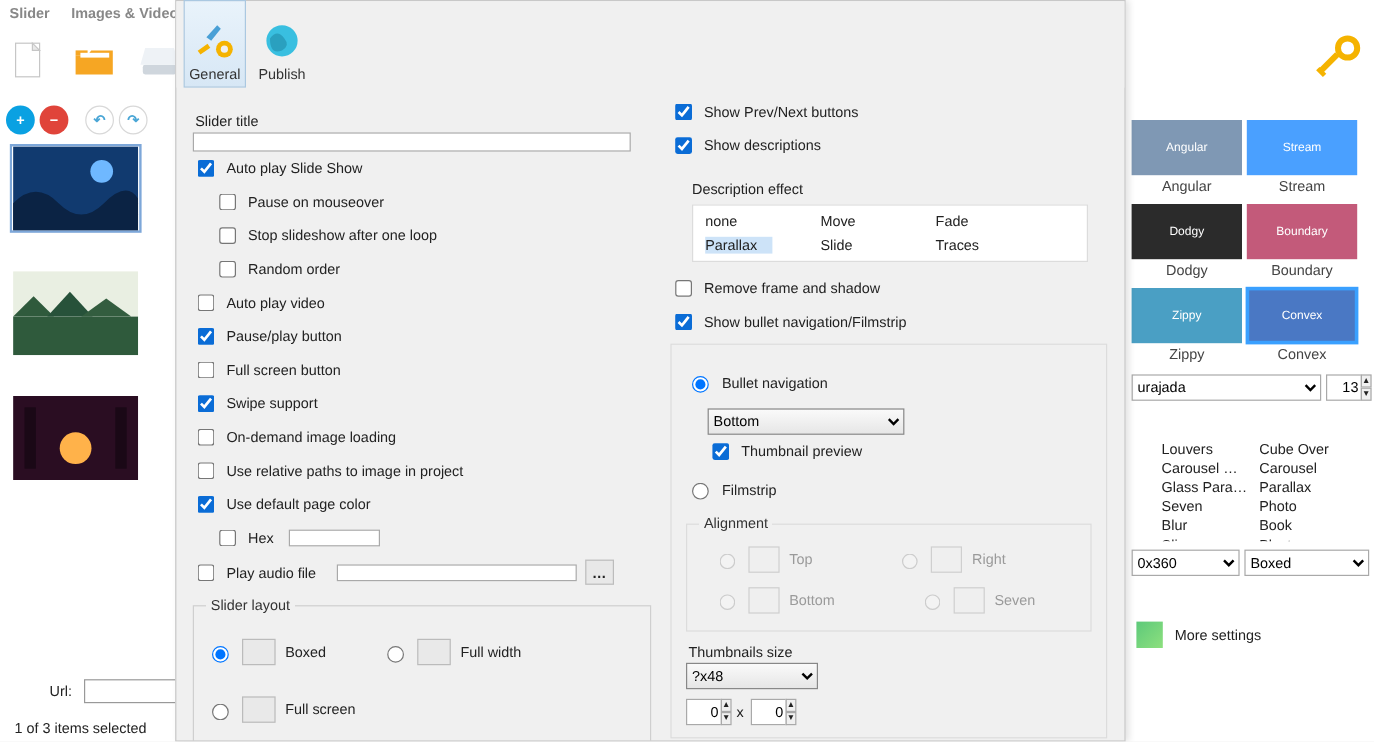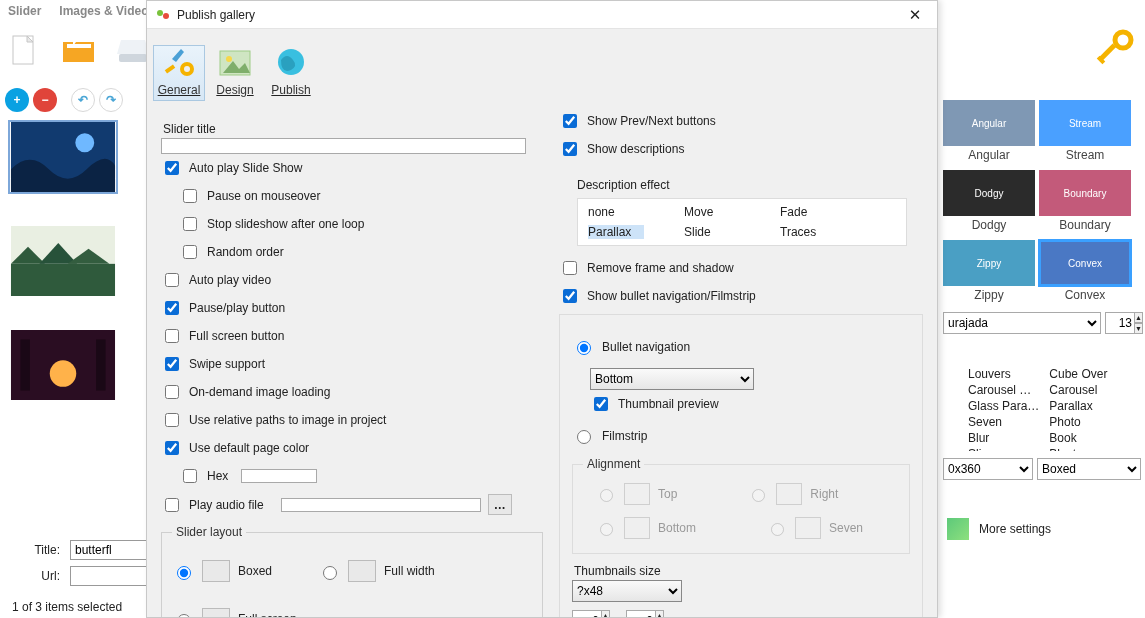--- a/index.html
+++ b/index.html
@@ -249,17 +249,6 @@
 </div>
 
 <div class="dialog">
-  <div class="titlebar">
-    <span class="t-icon">
-      <svg viewBox="0 0 16 16">
-          <rect width="16" height="16" fill="#fff"></rect>
-          <circle cx="5" cy="6" r="3" fill="#7ac23c"></circle>
-          <circle cx="11" cy="9" r="3" fill="#e64c3c"></circle>
-        </svg>
-    </span>
-    <span class="title">Publish gallery</span>
-    <span class="close">✕</span>
-  </div>
 
   <div class="tabrow">
     <div class="bigtab active">

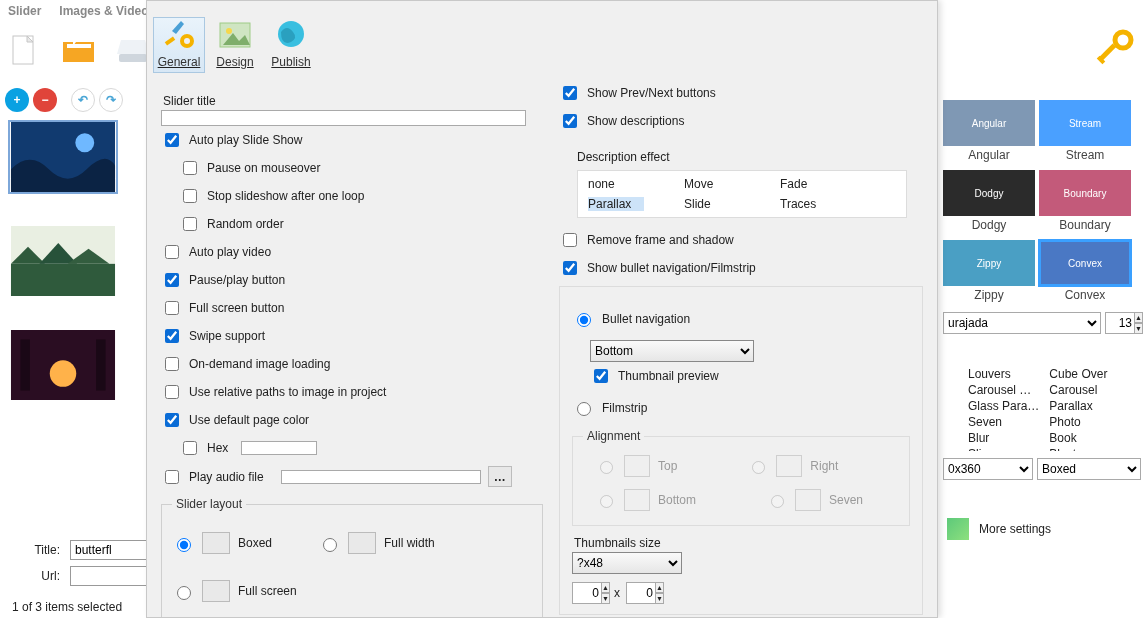--- a/index.html
+++ b/index.html
@@ -57,7 +57,7 @@
   .titlebar .close { width:28px; text-align:center; font-size:15px; }
 
   .tabrow { height:72px; display:flex; align-items:flex-end; gap:4px; padding:4px 6px 0; background:#f0f0f0; }
-  .bigtab { width:52px; height:56px; display:flex; flex-direction:column; align-items:center; justify-content:flex-end; gap:2px; padding-bottom:3px; border:1px solid transparent;text-decoration:underline; }
+  .bigtab { width:52px; height:73px; display:flex; flex-direction:column; align-items:center; justify-content:flex-end; gap:2px; padding-bottom:3px; border:1px solid transparent; }
   .bigtab.active { background:linear-gradient(#e9f3fb,#d7e7f5); border-color:#aac8e1; }
   .bigtab .ico { width:36px; height:36px; }
   .bigtab .lbl { font-size:12px; color:#333; }

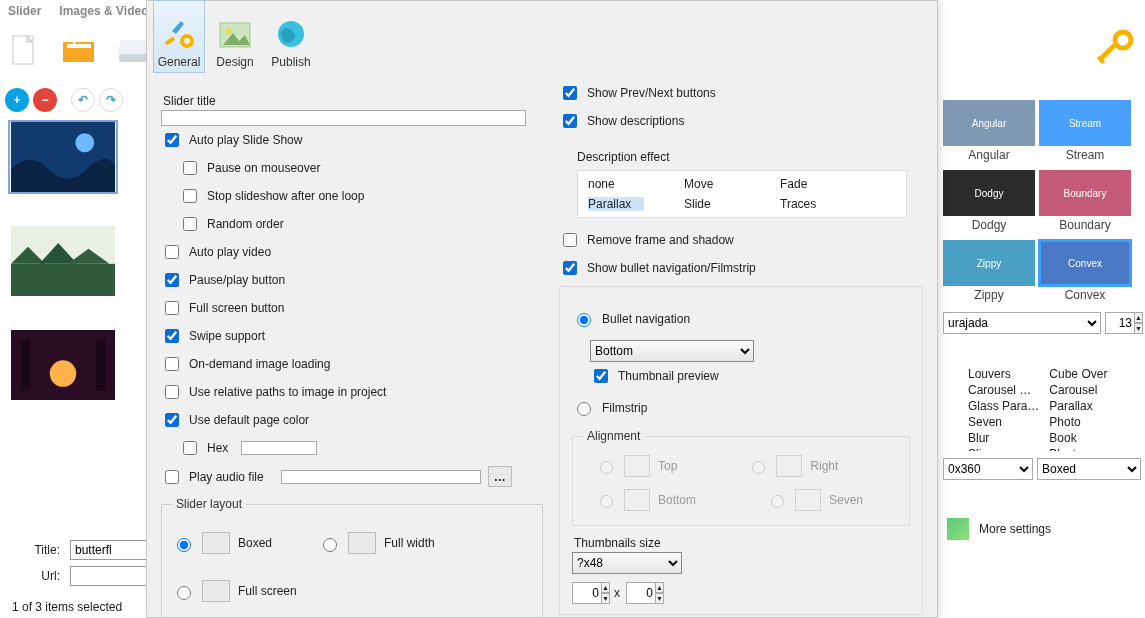--- a/index.html
+++ b/index.html
@@ -261,16 +261,6 @@
           </svg>
       </span>
       <span class="lbl">General</span>
-    </div>
-    <div class="bigtab">
-      <span class="ico">
-        <svg viewBox="0 0 36 36">
-            <rect x="3" y="6" width="30" height="24" fill="#cfe5c2" stroke="#9ecb86"></rect>
-            <circle cx="12" cy="14" r="3" fill="#f6d74a"></circle>
-            <polygon points="6,28 16,16 22,24 28,18 33,28" fill="#7fae6b"></polygon>
-          </svg>
-      </span>
-      <span class="lbl">Design</span>
     </div>
     <div class="bigtab">
       <span class="ico">

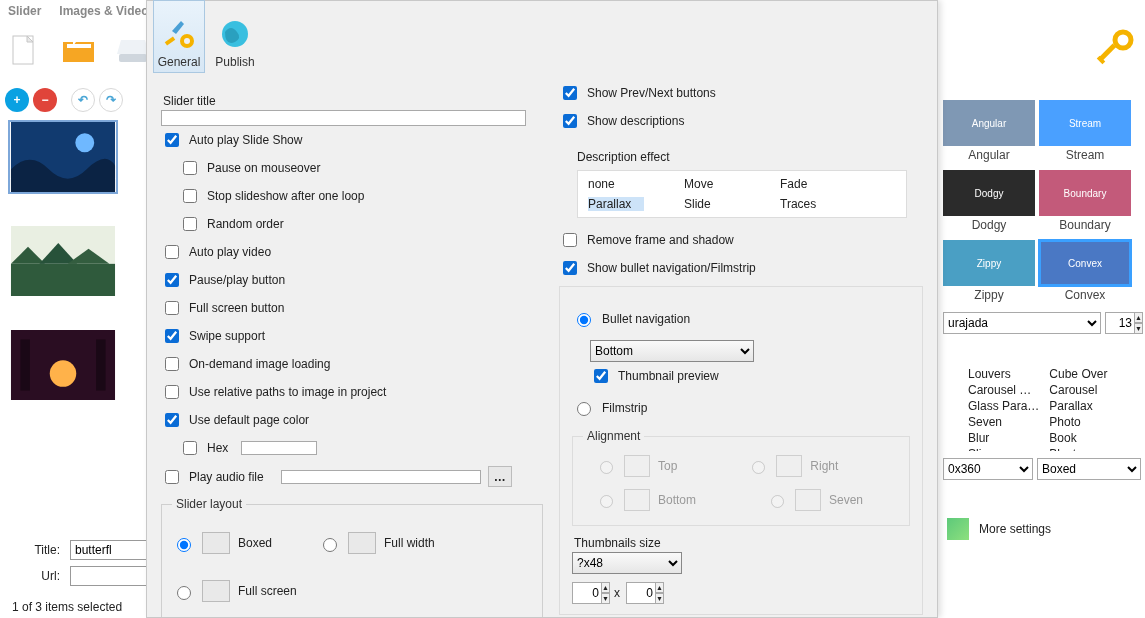--- a/index.html
+++ b/index.html
@@ -170,10 +170,6 @@
 </div>
 
 <div class="bottom-fields">
-  <div class="row">
-    <label>Title:</label>
-    <input class="" value="butterfl" style="">
-  </div>
   <div class="row">
     <label>Url:</label>
     <input value="" style="">

